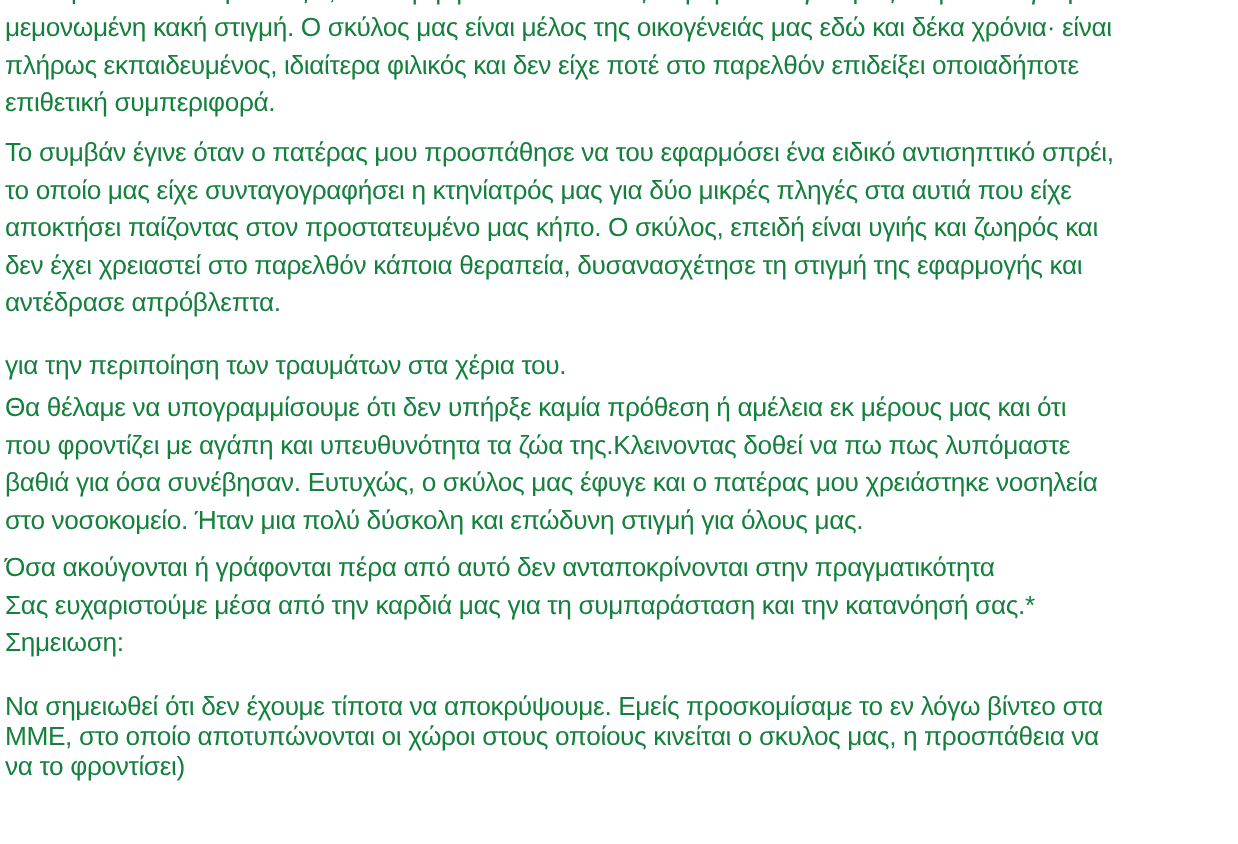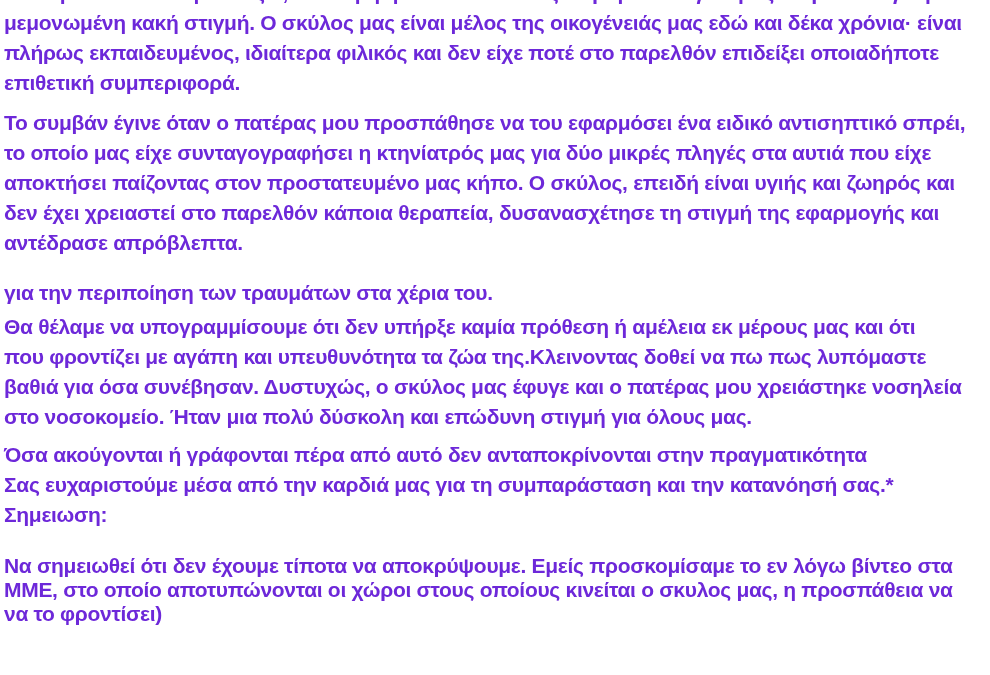--- a/index.html
+++ b/index.html
@@ -15,9 +15,8 @@
     font-family: "Liberation Sans", "DejaVu Sans", sans-serif;
     font-size: 21px;
     letter-spacing: -0.3px;
-    color: #6d28d9;
+    color: #15803d;
     overflow: hidden;
-    font-weight: bold;
   }
   
   .clipped-line {

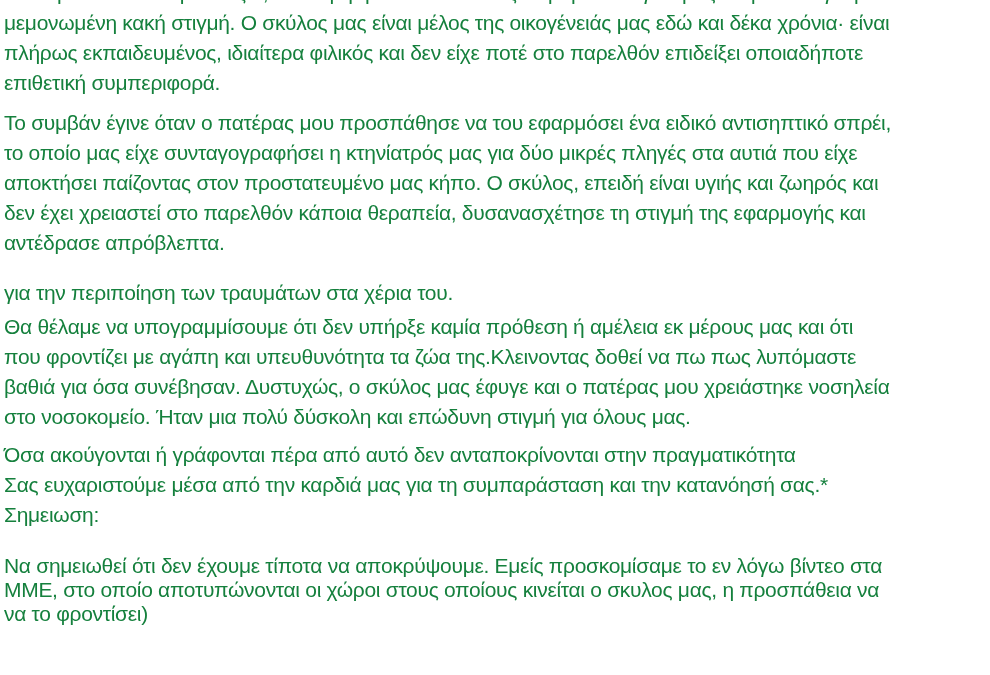--- a/index.html
+++ b/index.html
@@ -65,7 +65,7 @@
       <div class="para">
         <div class="line">Θα θέλαμε να υπογραμμίσουμε ότι δεν υπήρξε καμία πρόθεση ή αμέλεια εκ μέρους μας και ότι</div>
         <div class="line">που φροντίζει με αγάπη και υπευθυνότητα τα ζώα της.Κλεινοντας δοθεί να πω πως λυπόμαστε</div>
-        <div class="line">βαθιά για όσα συνέβησαν. Δυστυχώς, ο σκύλος μας έφυγε και ο πατέρας μου χρειάστηκε νοσηλεία</div>
+        <div class="line">βαθιά για όσα συνέβησαν. Ευτυχώς, ο σκύλος μας έφυγε και ο πατέρας μου χρειάστηκε νοσηλεία</div>
         <div class="line">στο νοσοκομείο. Ήταν μια πολύ δύσκολη και επώδυνη στιγμή για όλους μας.</div>
       </div>
       <div class="para">

